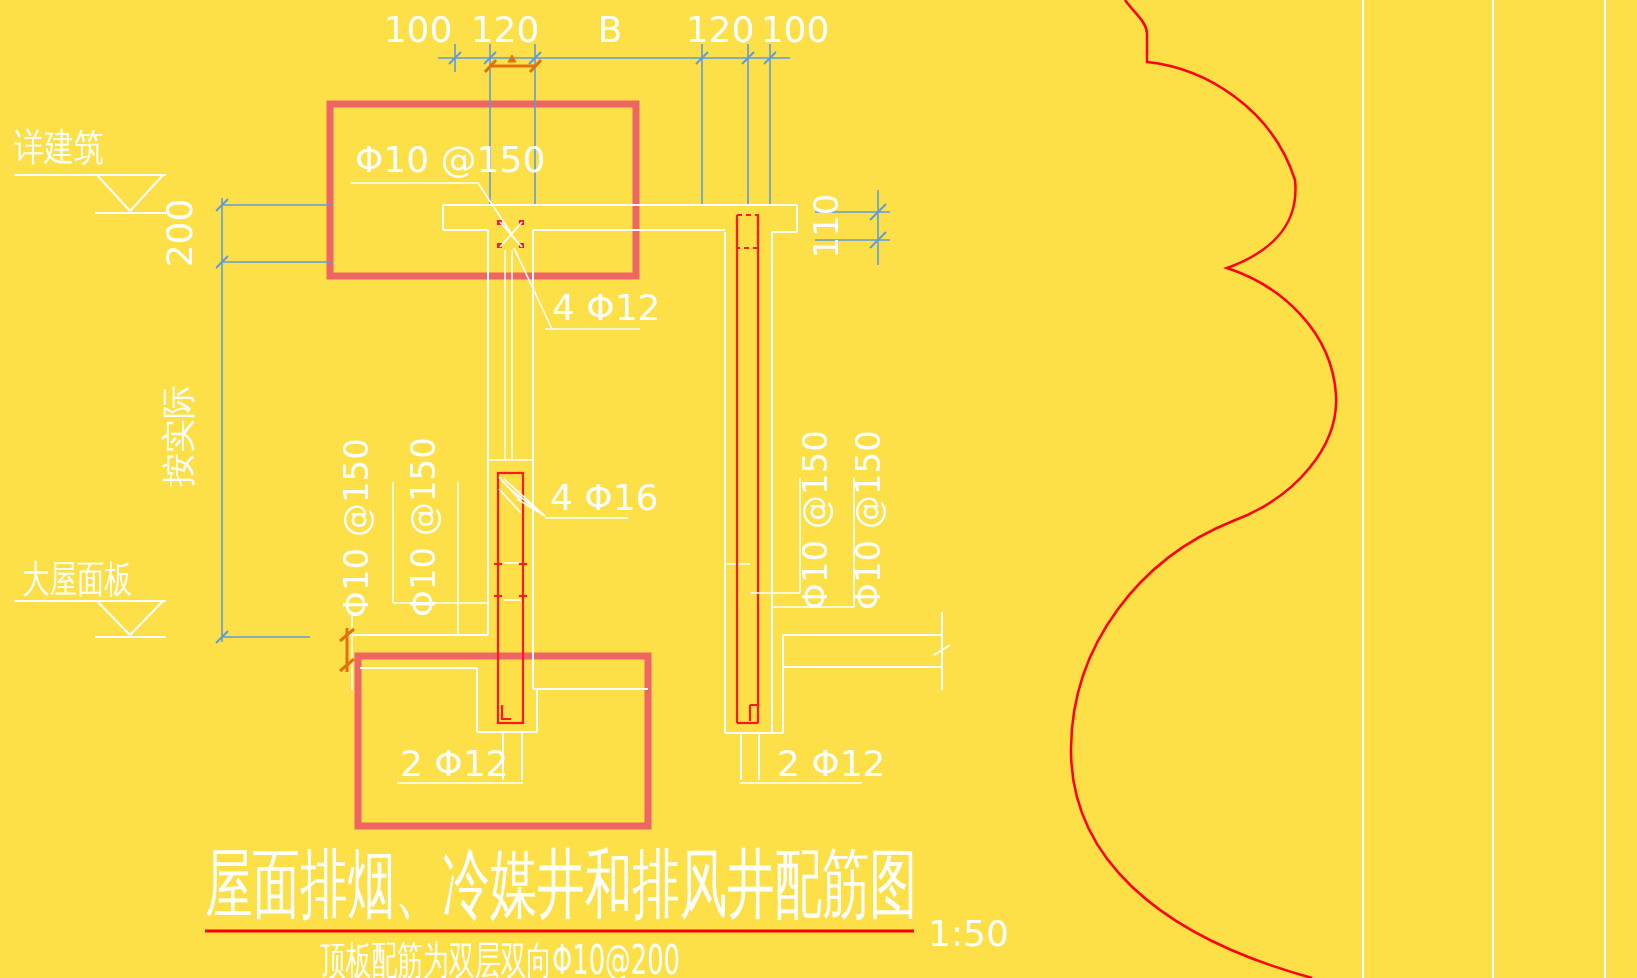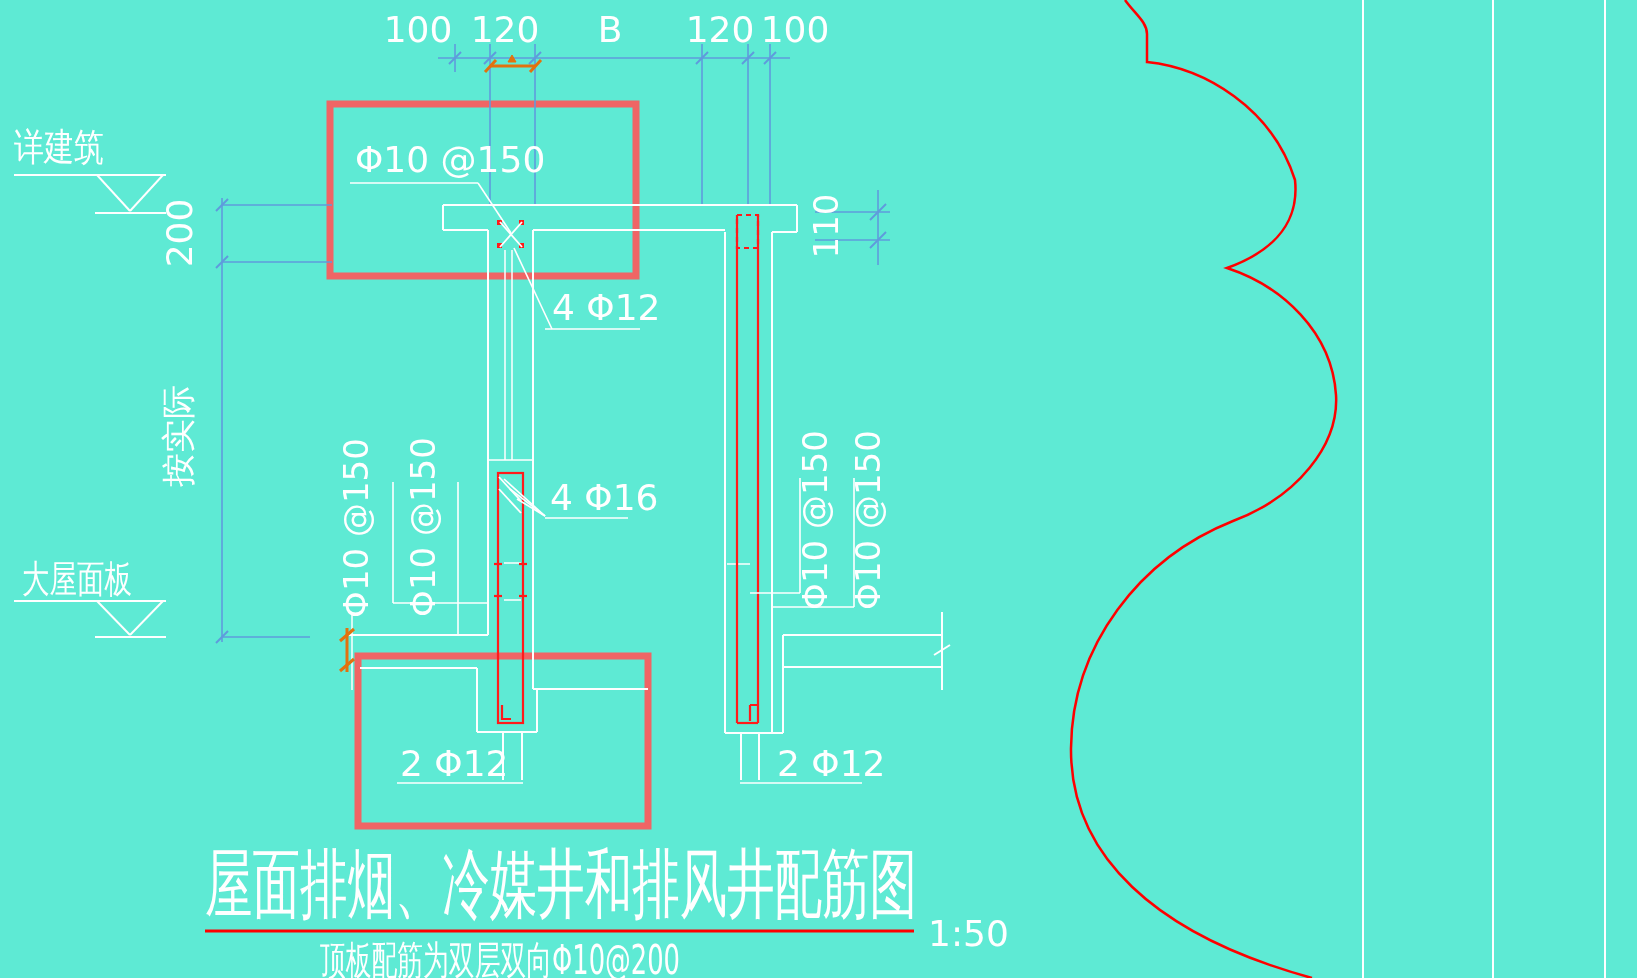--- a/index.html
+++ b/index.html
@@ -3,7 +3,7 @@
 <meta charset="utf-8">
 <style>
   html,body{margin:0;padding:0;background:#000;}
-  .stage{position:relative;width:1637px;height:978px;background:#5eead4;overflow:hidden;
+  .stage{position:relative;width:1637px;height:978px;background:#fde047;overflow:hidden;
          font-family:"DejaVu Sans","Liberation Sans",sans-serif;}
   svg text{font-family:"DejaVu Sans","Liberation Sans",sans-serif;}
 </style>

